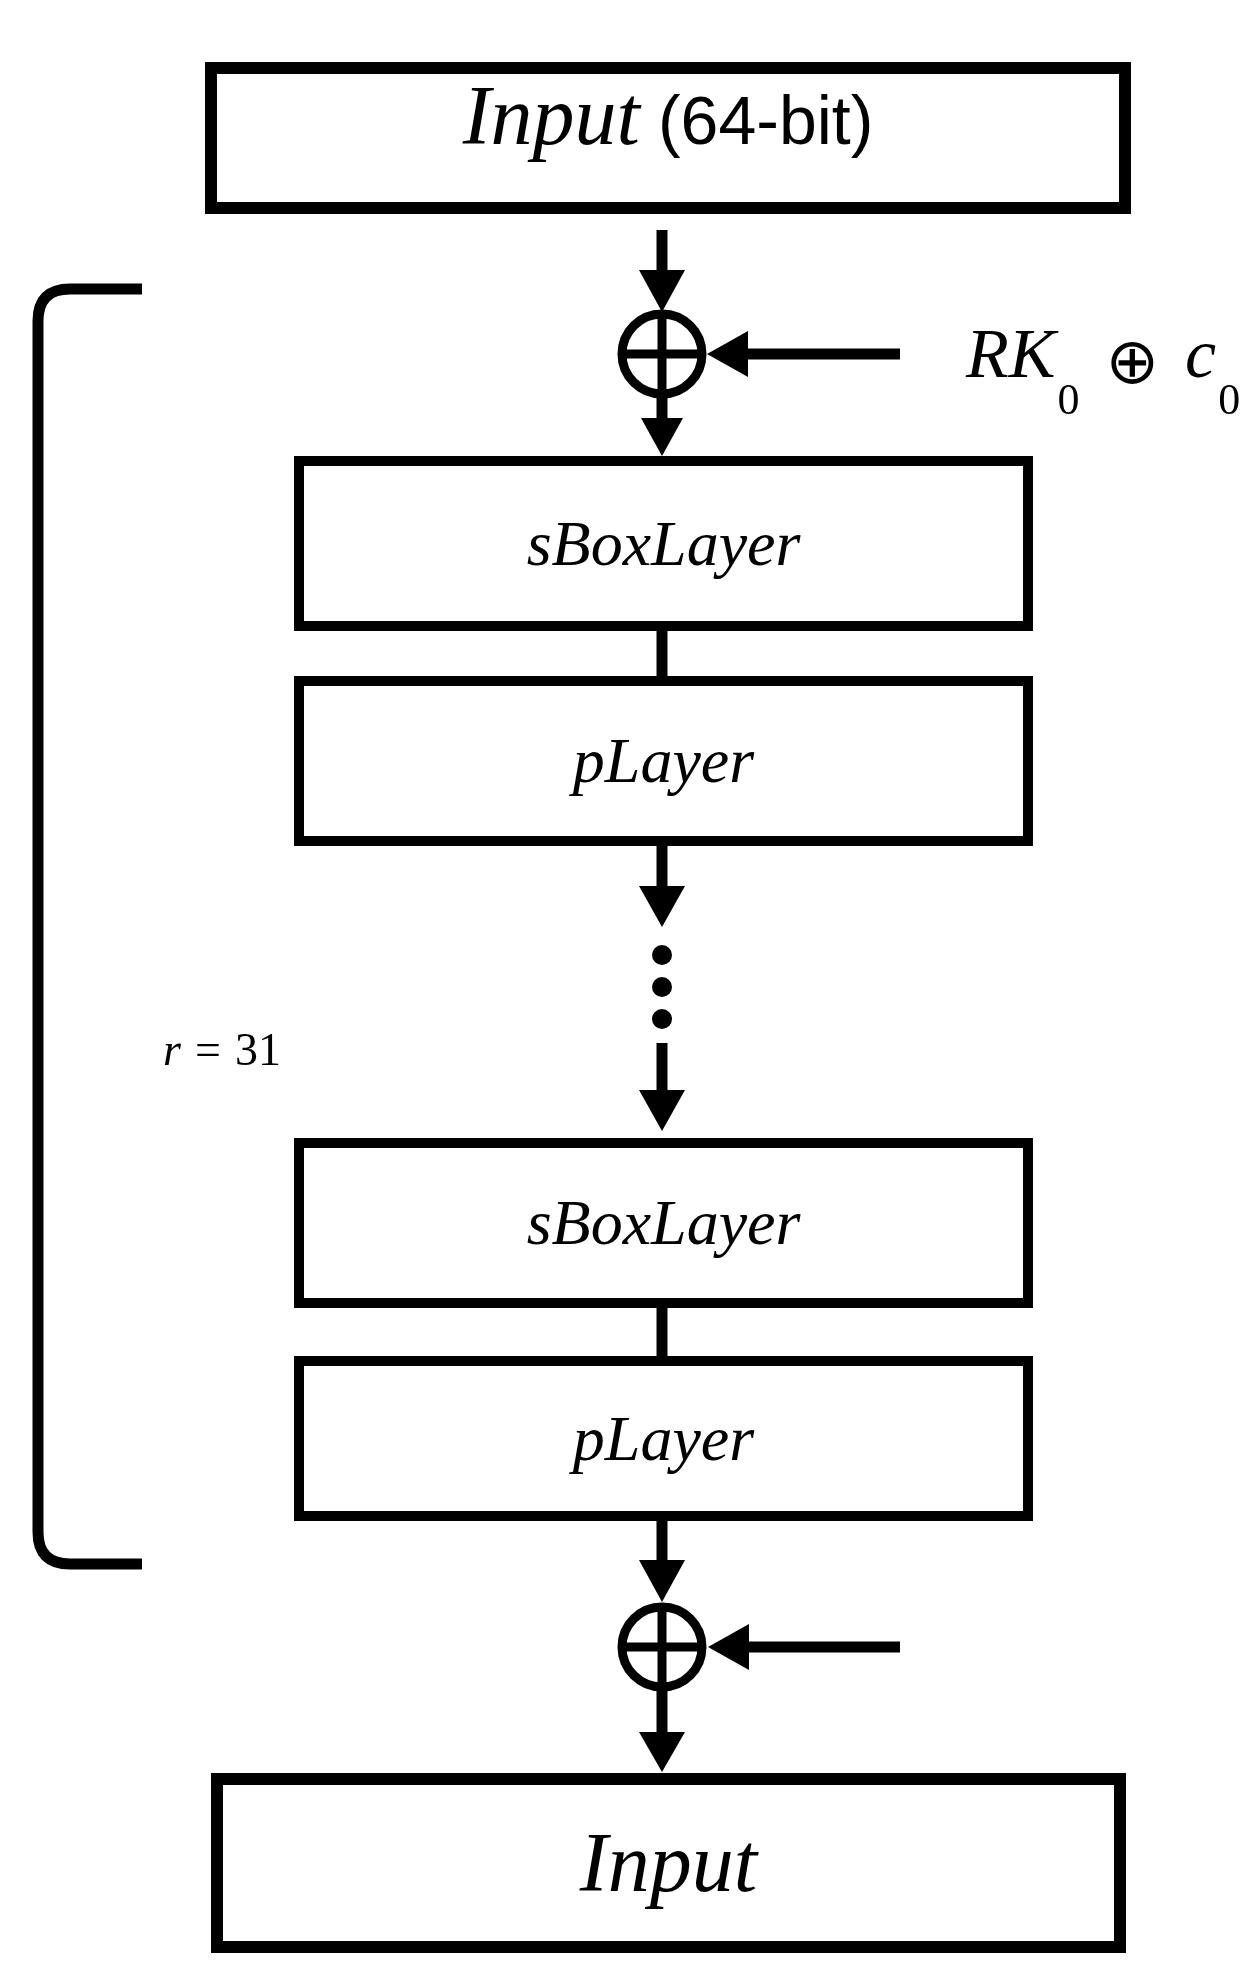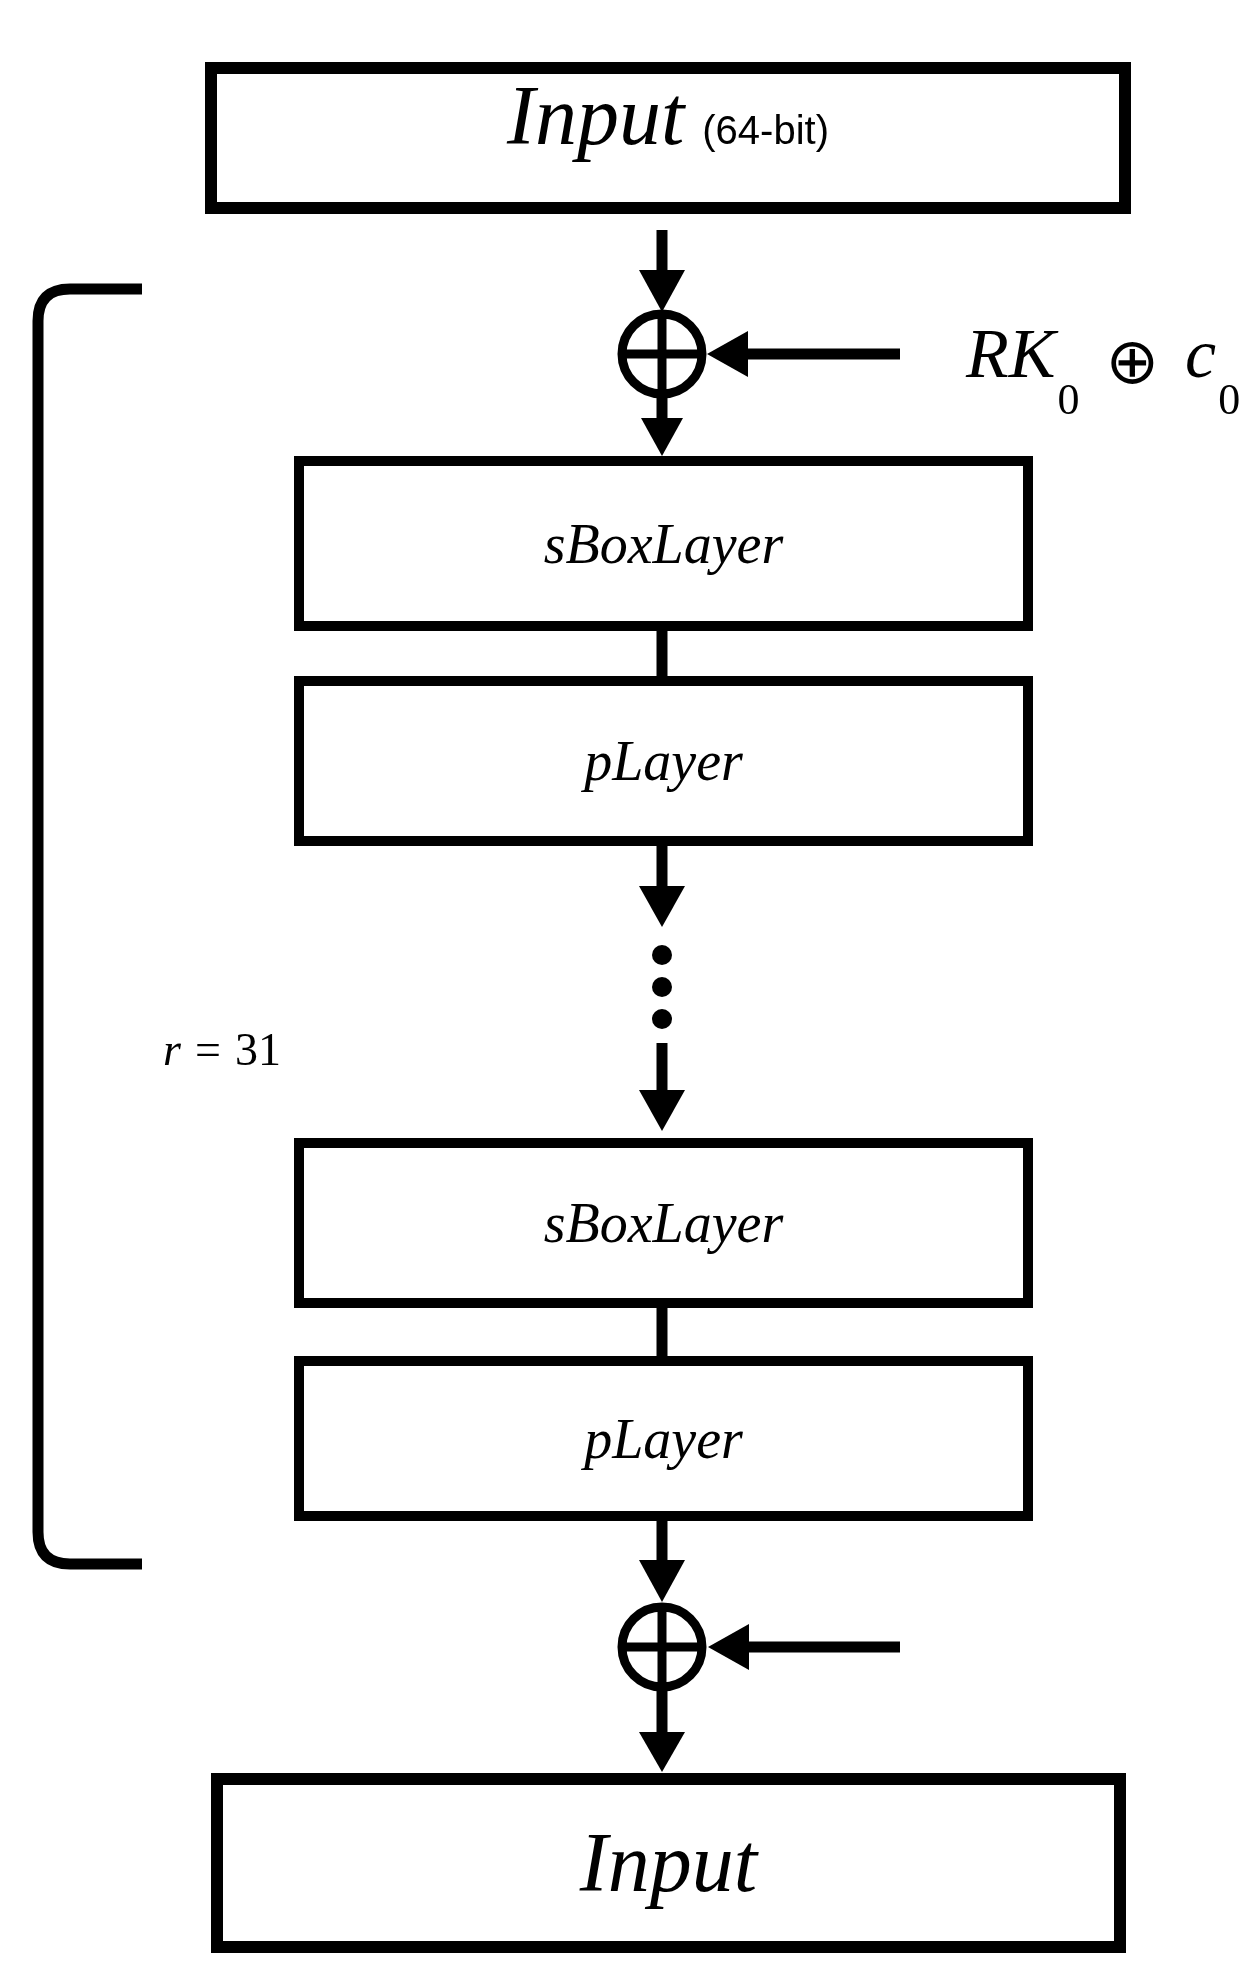--- a/index.html
+++ b/index.html
@@ -38,7 +38,7 @@
   .t-bits {
     font-family: "Liberation Sans", sans-serif;
     font-style: normal;
-    font-size: 40px;
+    font-size: 68px;
     margin-left: 18px;
     line-height: 1;
   }

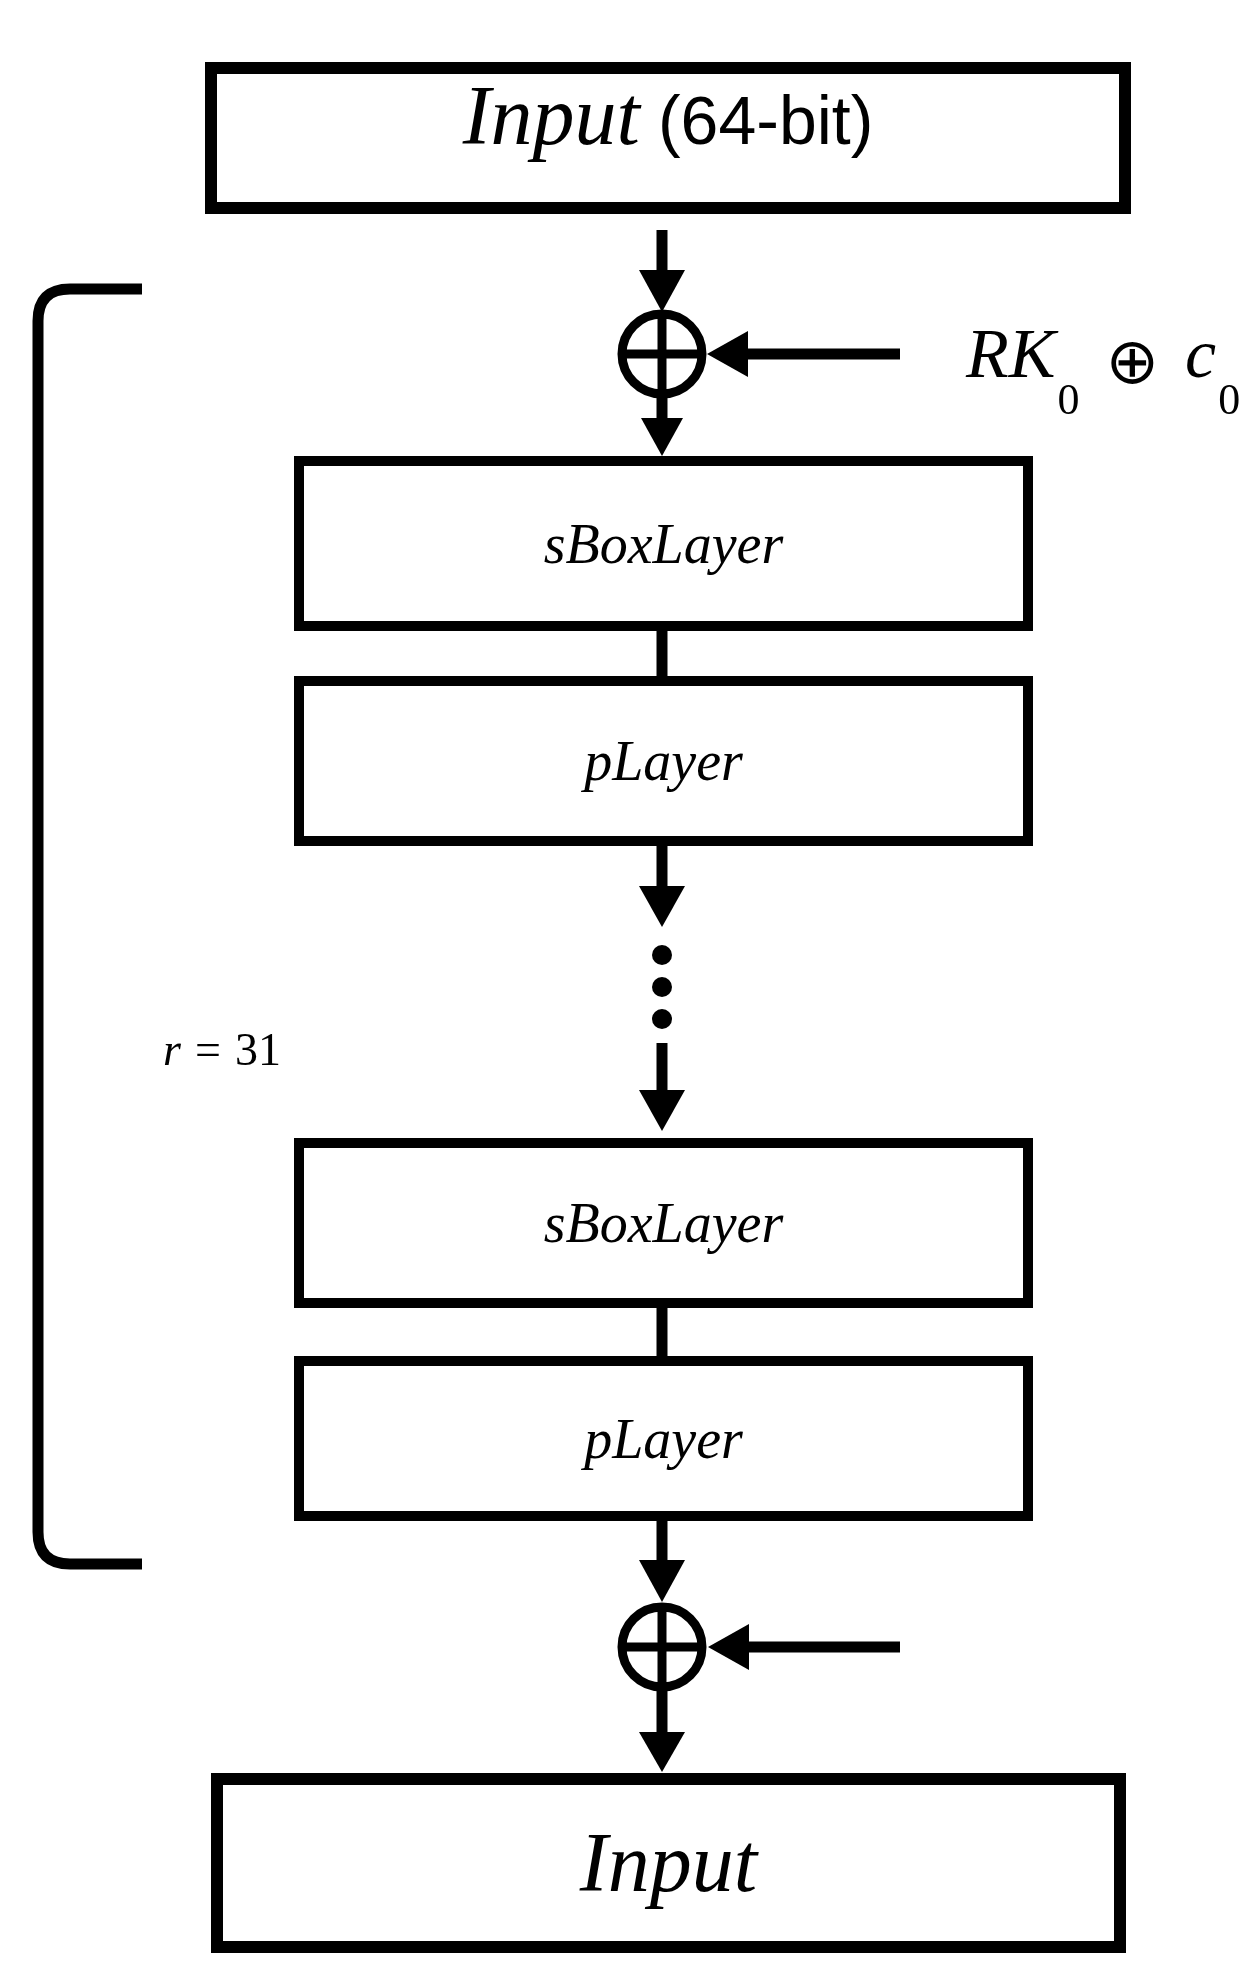--- a/index.html
+++ b/index.html
@@ -31,7 +31,7 @@
   }
   .t-layer {
     font-style: italic;
-    font-size: 56px;
+    font-size: 64px;
     line-height: 1;
   }
   .box-input { align-items: baseline; padding-bottom: 26px; }

